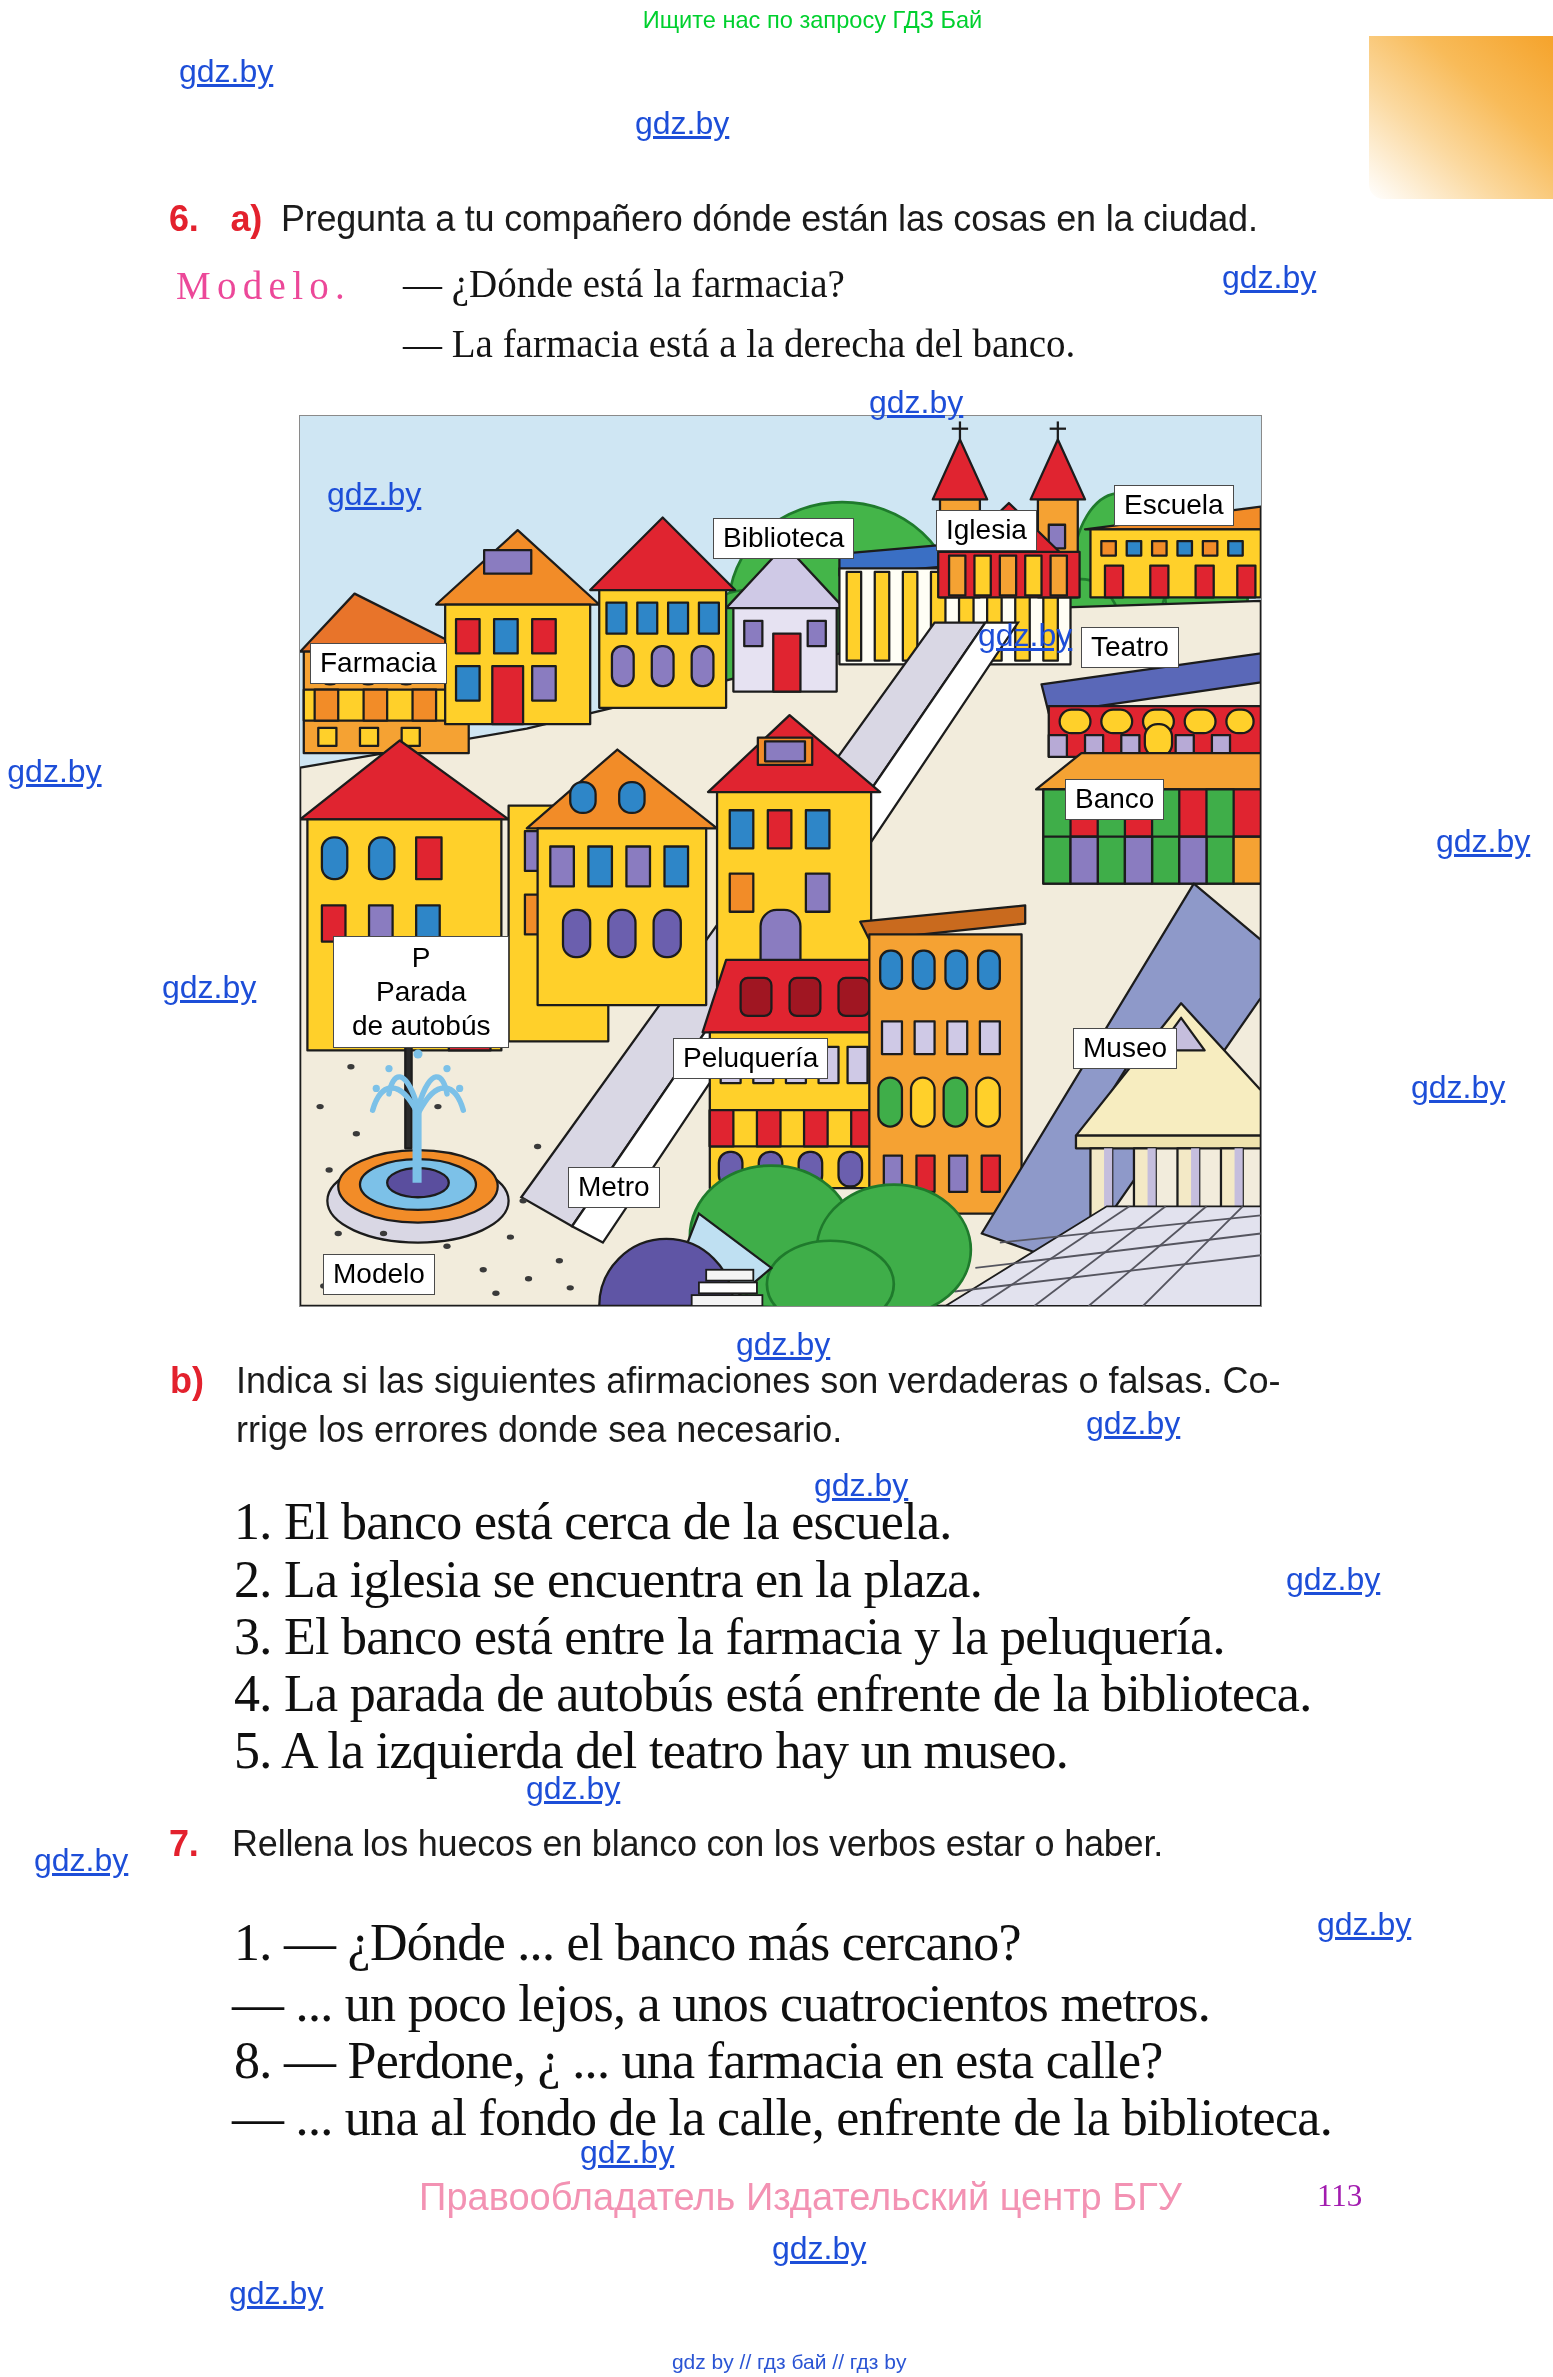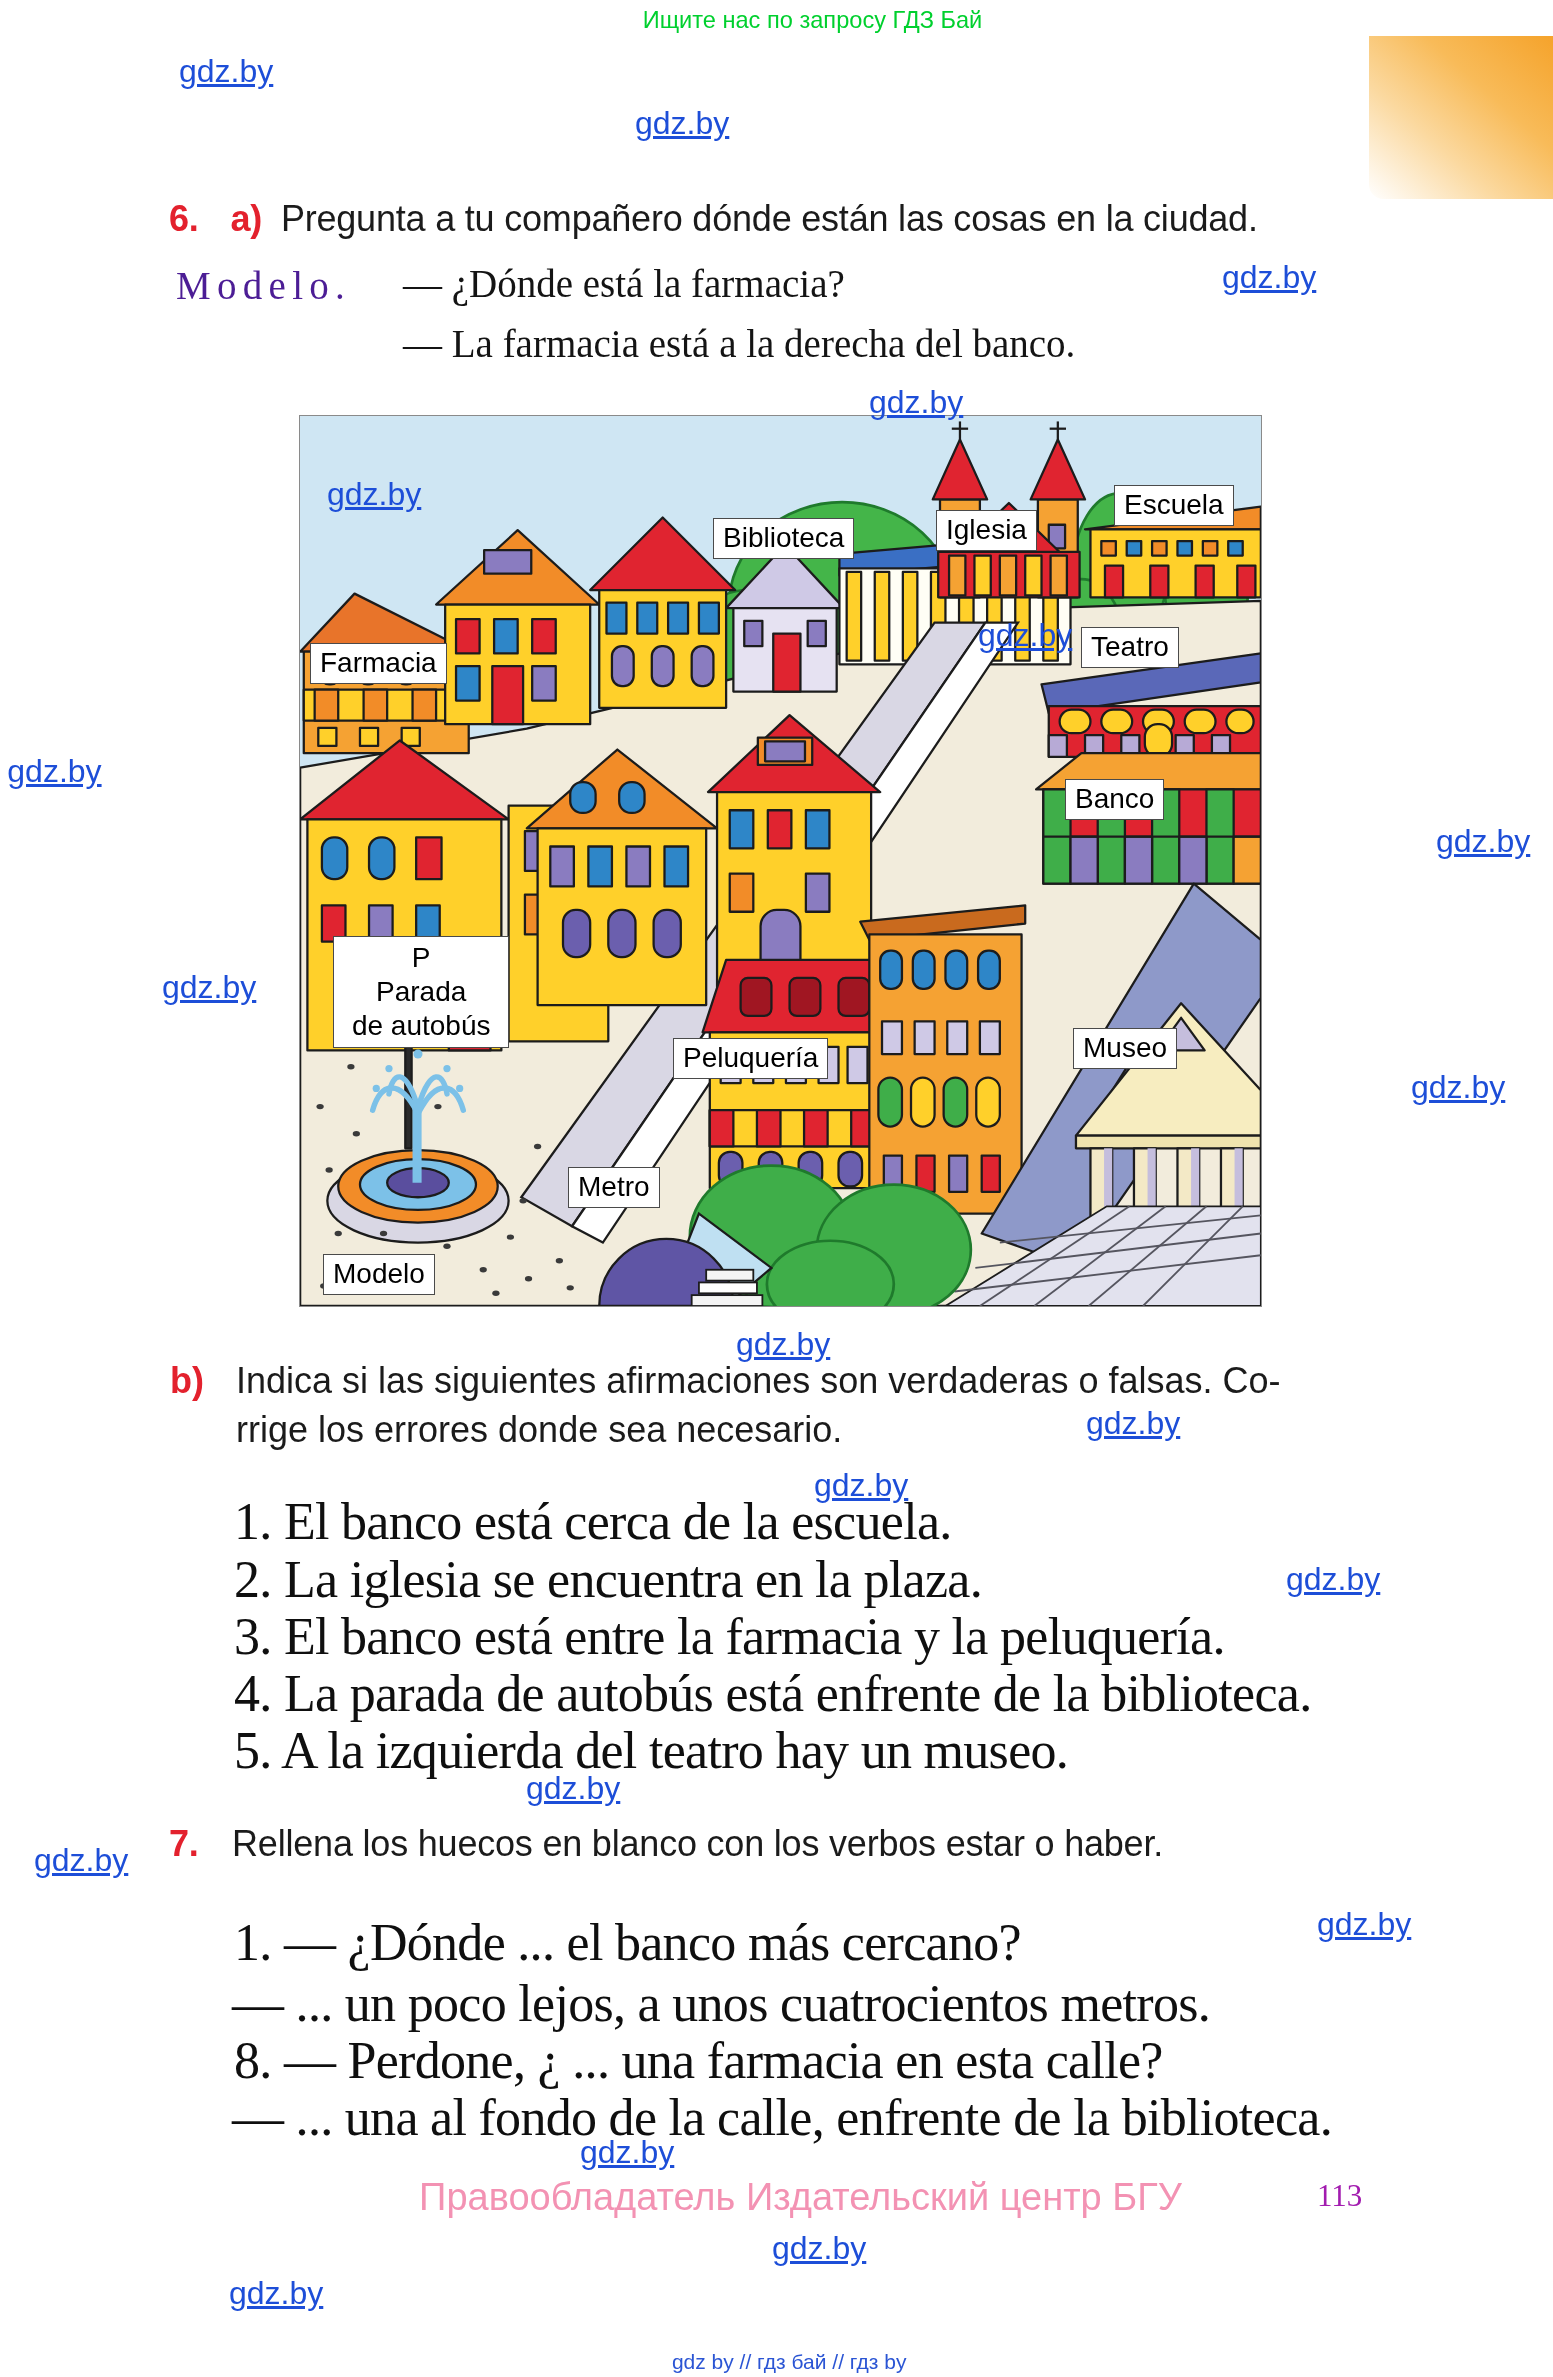--- a/index.html
+++ b/index.html
@@ -14,7 +14,7 @@
   .red{color:#e3212d;font-weight:bold;}
   .serif{font-family:"Liberation Serif","DejaVu Serif",serif;}
   .serif44{font-size:52px;color:#0f0f0f;letter-spacing:-0.7px;white-space:nowrap;}
-  .modelo-label{font-size:39px;letter-spacing:6.3px;color:#4c1d95;}
+  .modelo-label{font-size:39px;letter-spacing:6.3px;color:#ec4899;}
   .modelo-line{font-size:39px;color:#141414;white-space:nowrap;}
   .illus{
     position:absolute;left:299px;top:415px;width:961px;height:890px;

